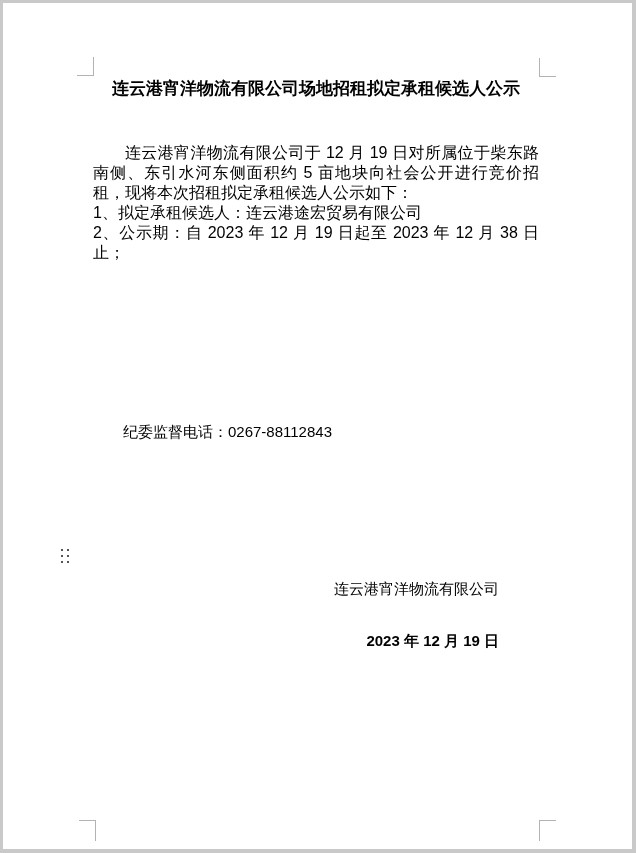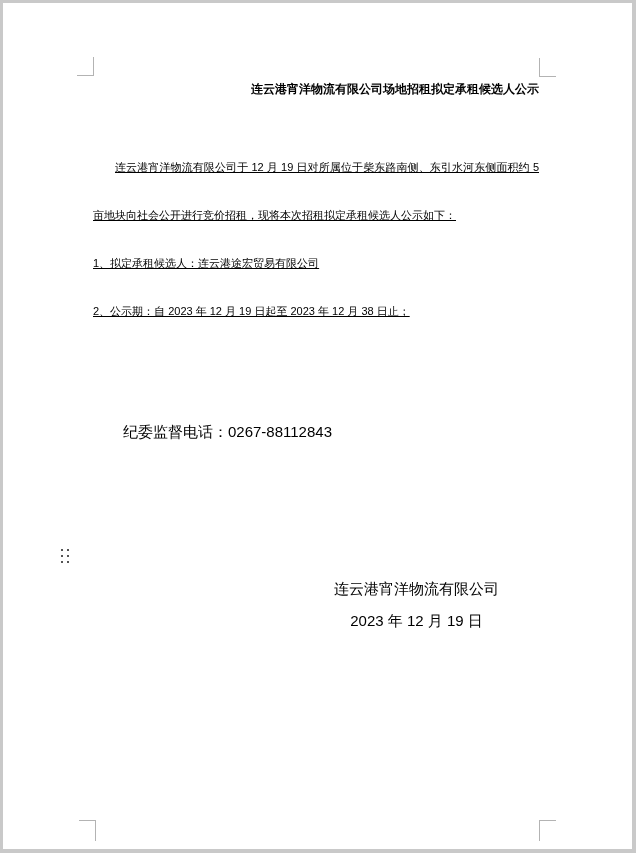--- a/index.html
+++ b/index.html
@@ -40,10 +40,10 @@
     left: 93px;
     width: 446px;
     top: 78px;
-    font-size: 12px;
+    font-size: 17px;
     font-weight: bold;
     line-height: 22px;
-    text-align: right;
+    text-align: center;
   }
   .doc-body {
     position: absolute;

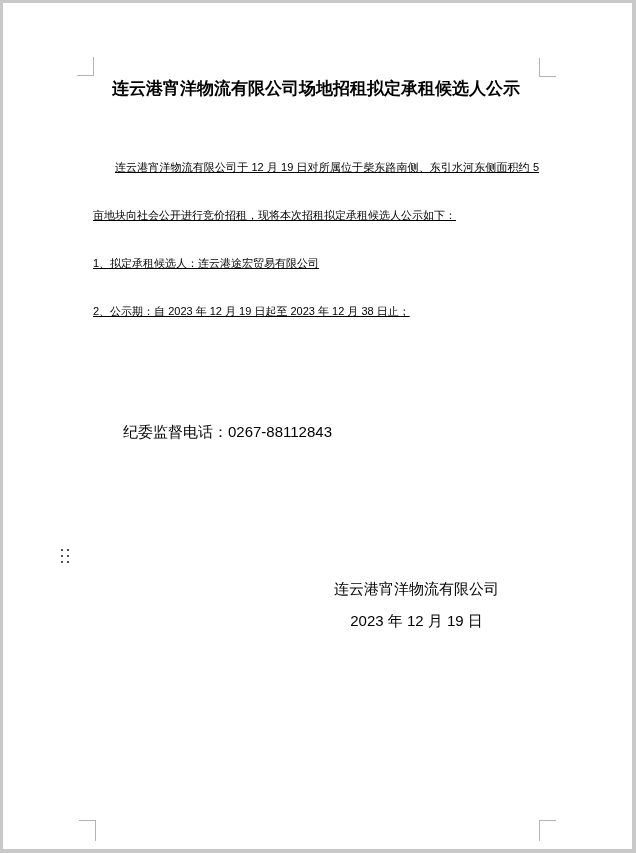--- a/index.html
+++ b/index.html
@@ -50,10 +50,9 @@
     left: 93px;
     width: 446px;
     top: 143px;
-    font-size: 11px;
-    line-height: 48px;
+    font-size: 16px;
+    line-height: 20px;
     text-align: justify;
-    text-decoration: underline;
   }
   .doc-body p { margin: 0; }
   .indent { text-indent: 2em; }

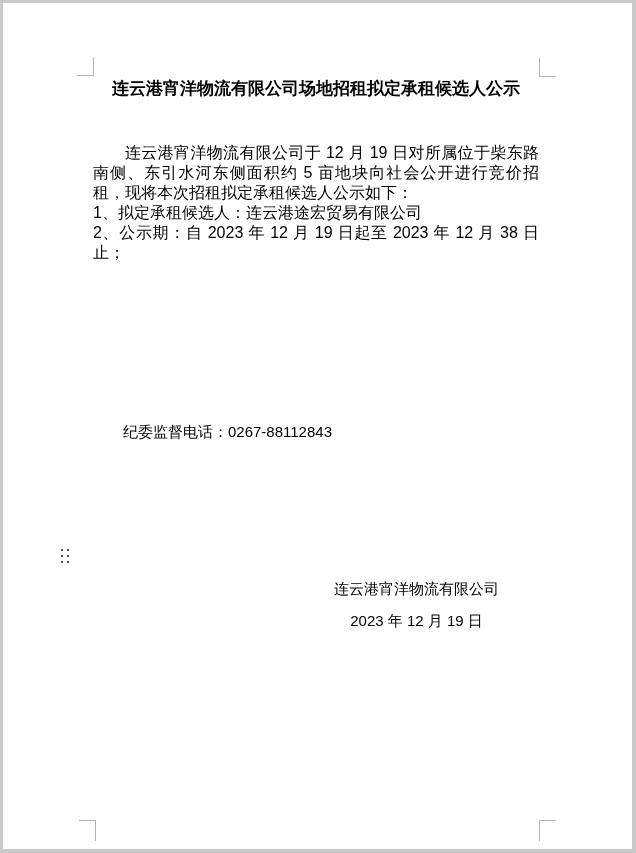--- a/index.html
+++ b/index.html
@@ -91,7 +91,7 @@
   .sig-inner {
     float: right;
     margin-right: 40px;
-    text-align: center;
+    text-align: right;
   }
   .sig-company { line-height: 22px; }
   .sig-date    { line-height: 22px; margin-top: 10px; }

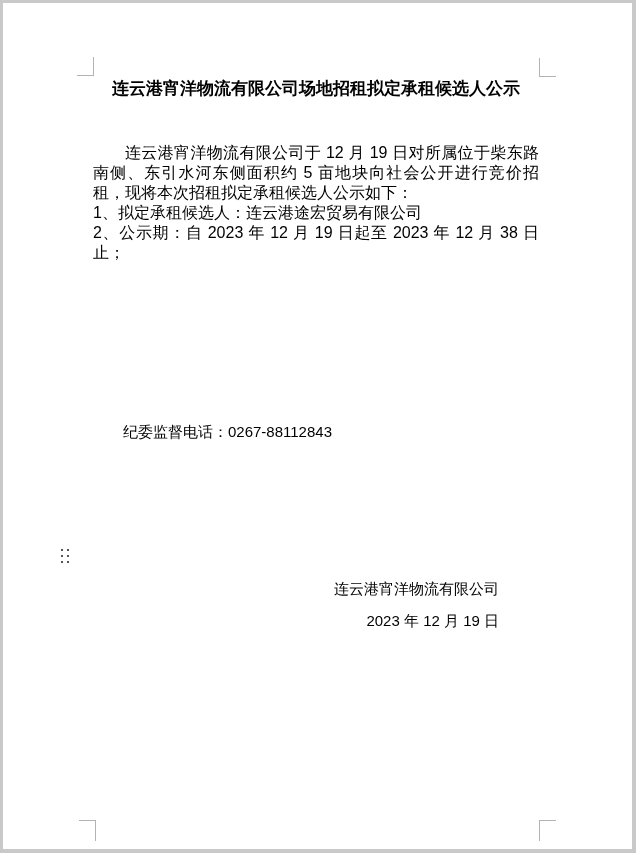--- a/index.html
+++ b/index.html
@@ -94,7 +94,7 @@
     text-align: right;
   }
   .sig-company { line-height: 22px; }
-  .sig-date    { line-height: 22px; margin-top: 10px; }
+  .sig-date    { line-height: 22px; margin-top: 30px; font-weight: bold; }
 </style>
 </head>
 <body>

